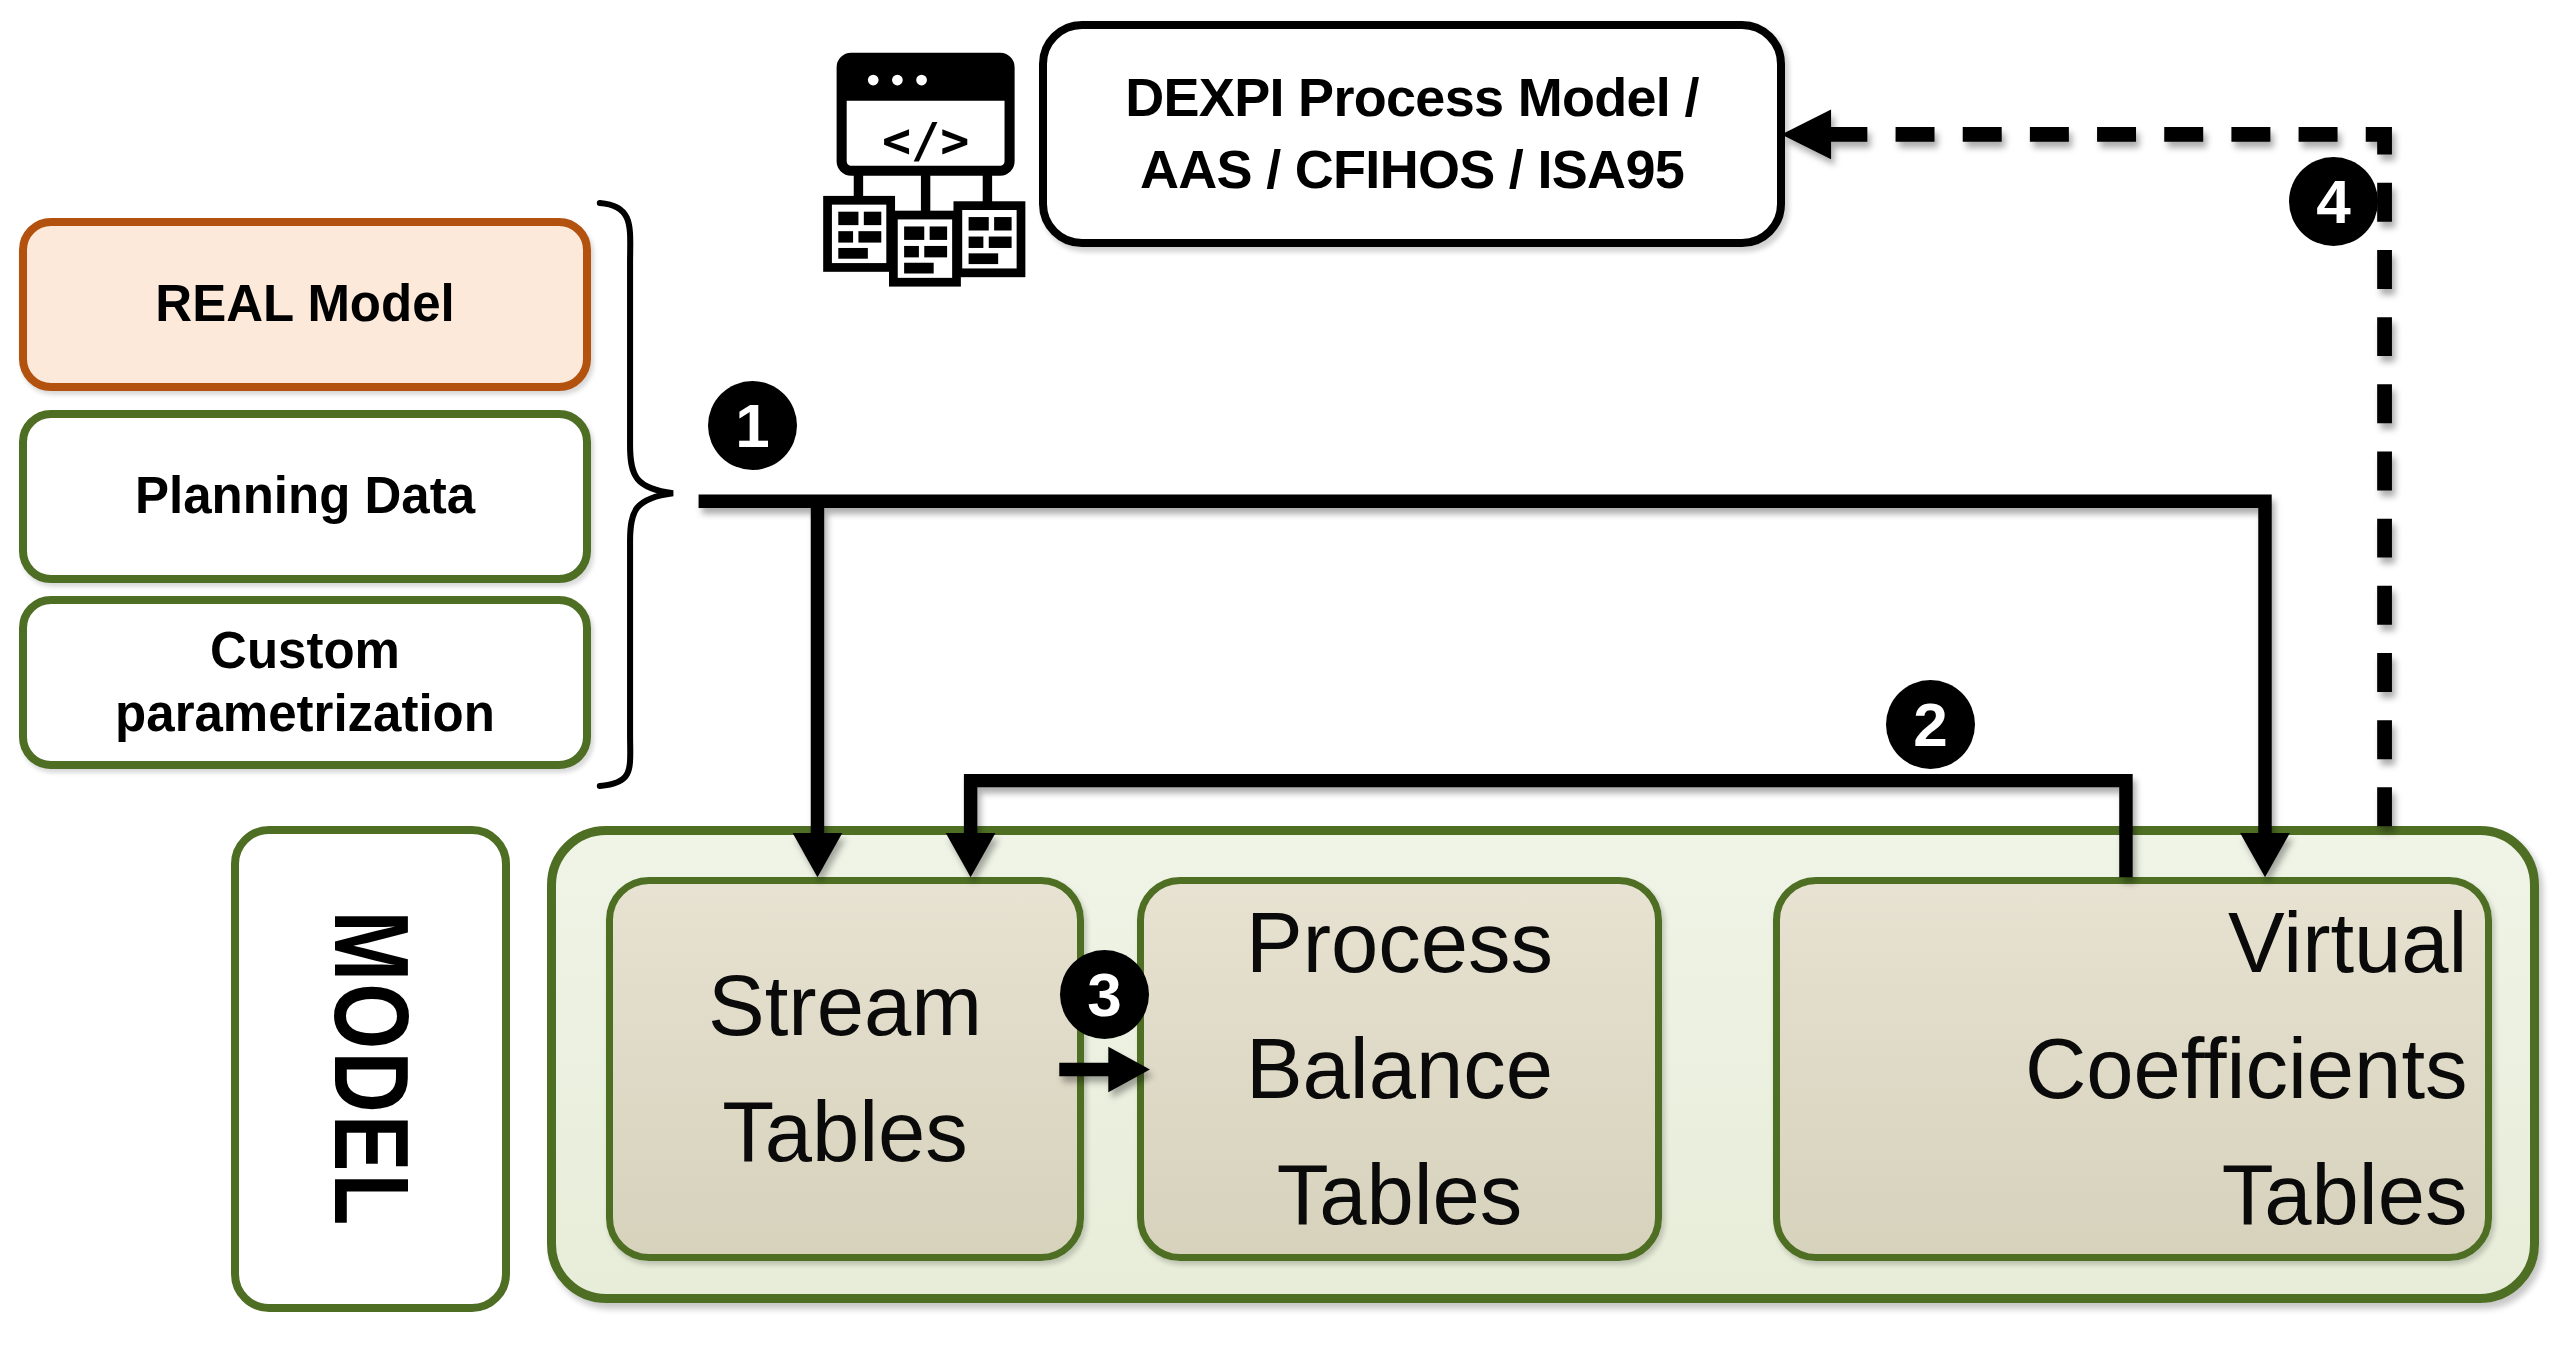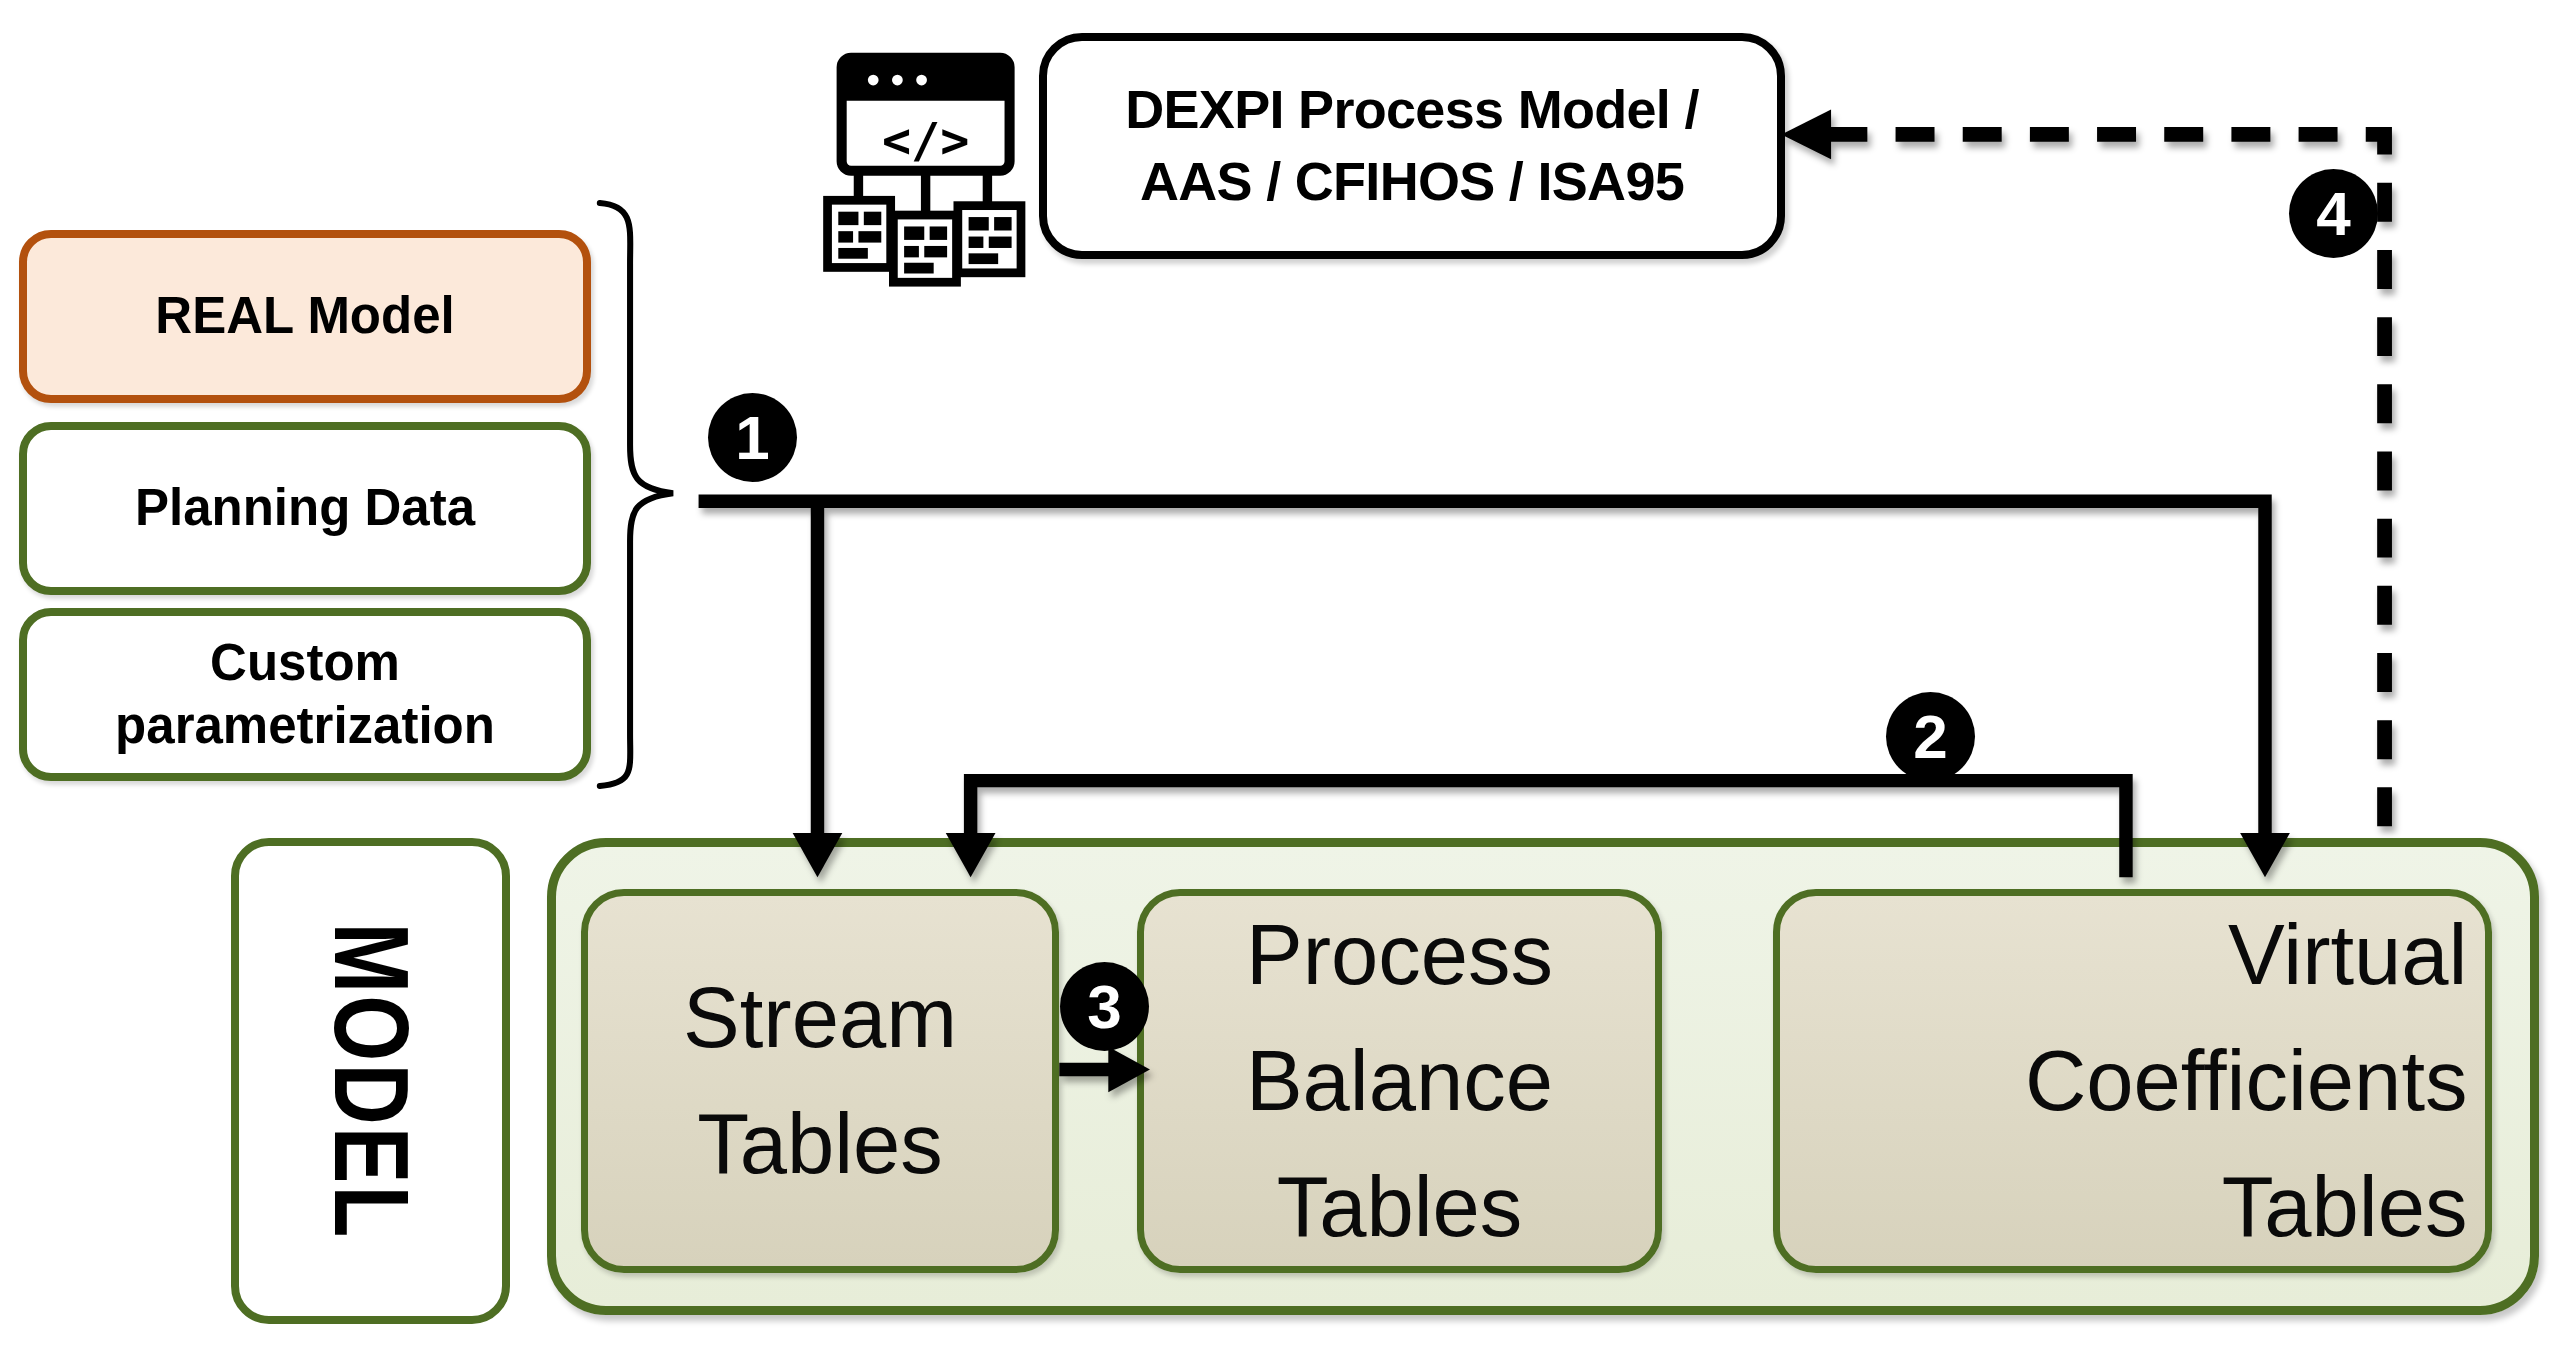--- a/index.html
+++ b/index.html
@@ -17,7 +17,7 @@
     height: 1349px;
     background: #ffffff;
   }
-  .abs { position: absolute; box-sizing: border-box; margin-top: 12px; }
+  .abs { position: absolute; box-sizing: border-box; }
 
   
   .standards-box {

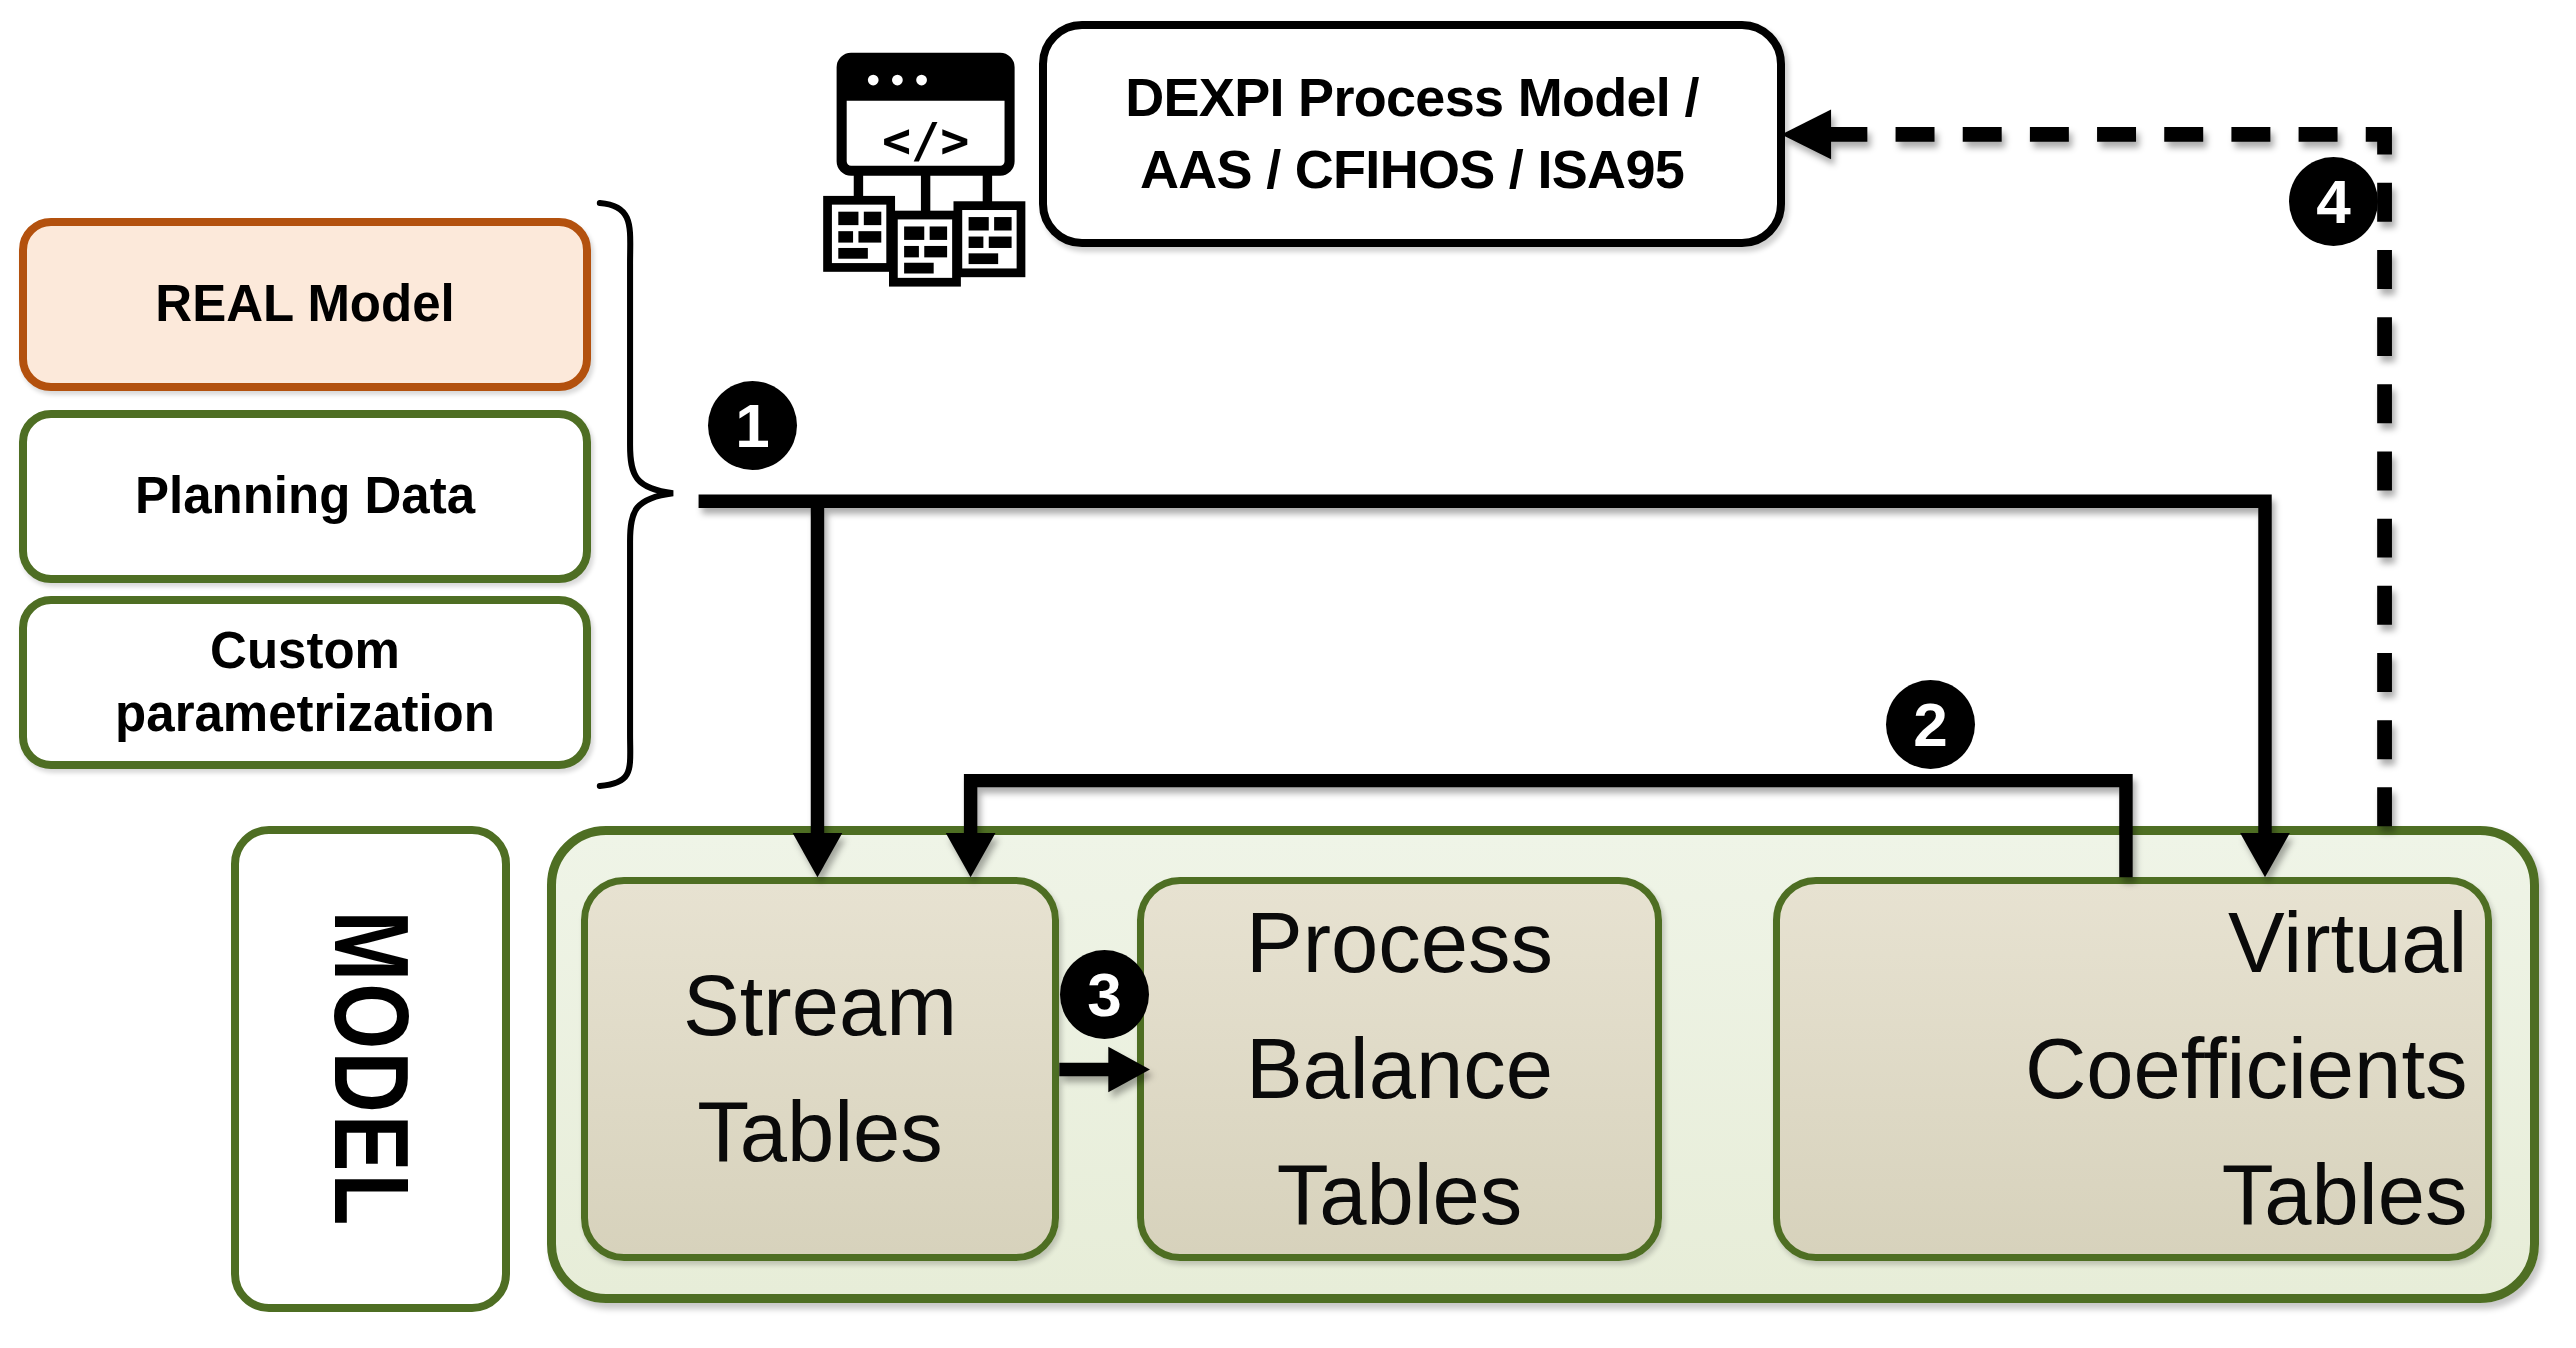--- a/index.html
+++ b/index.html
@@ -99,7 +99,7 @@
     font-size: 85px; font-weight: 400; color: #0a0a0a;
     line-height: 1.48; padding: 0 17.5px;
   }
-  .table-box.stream  { left: 581px;  width: 478px; }
+  .table-box.stream  { left: 606px;  width: 478px; }
   .table-box.balance { left: 1137px; width: 525px; }
   .table-box.virtual { left: 1773px; width: 719px; text-align: right; }
 

